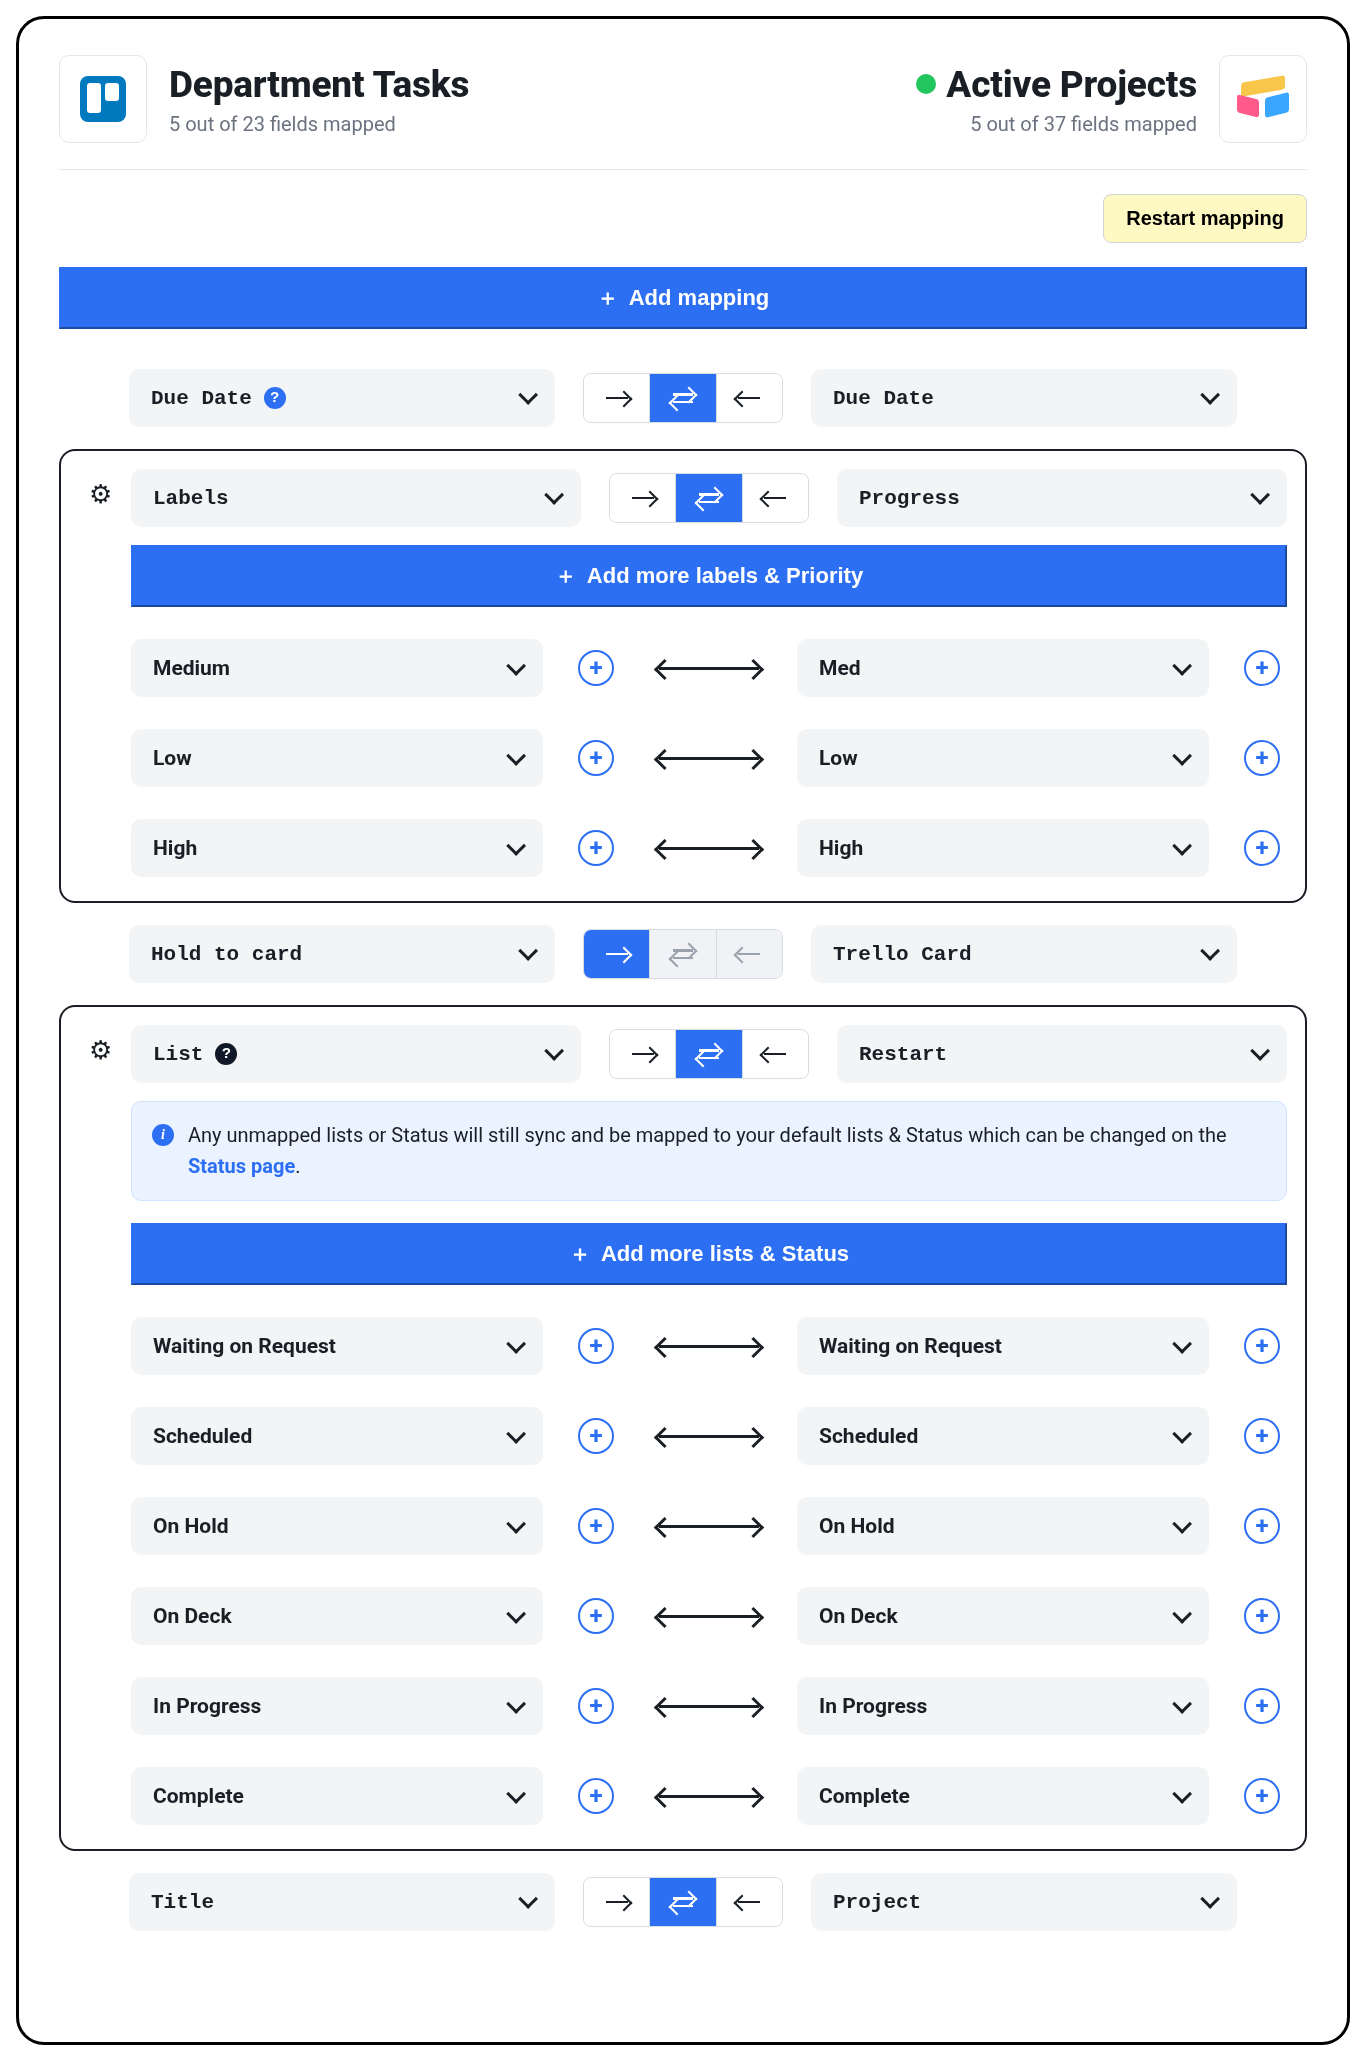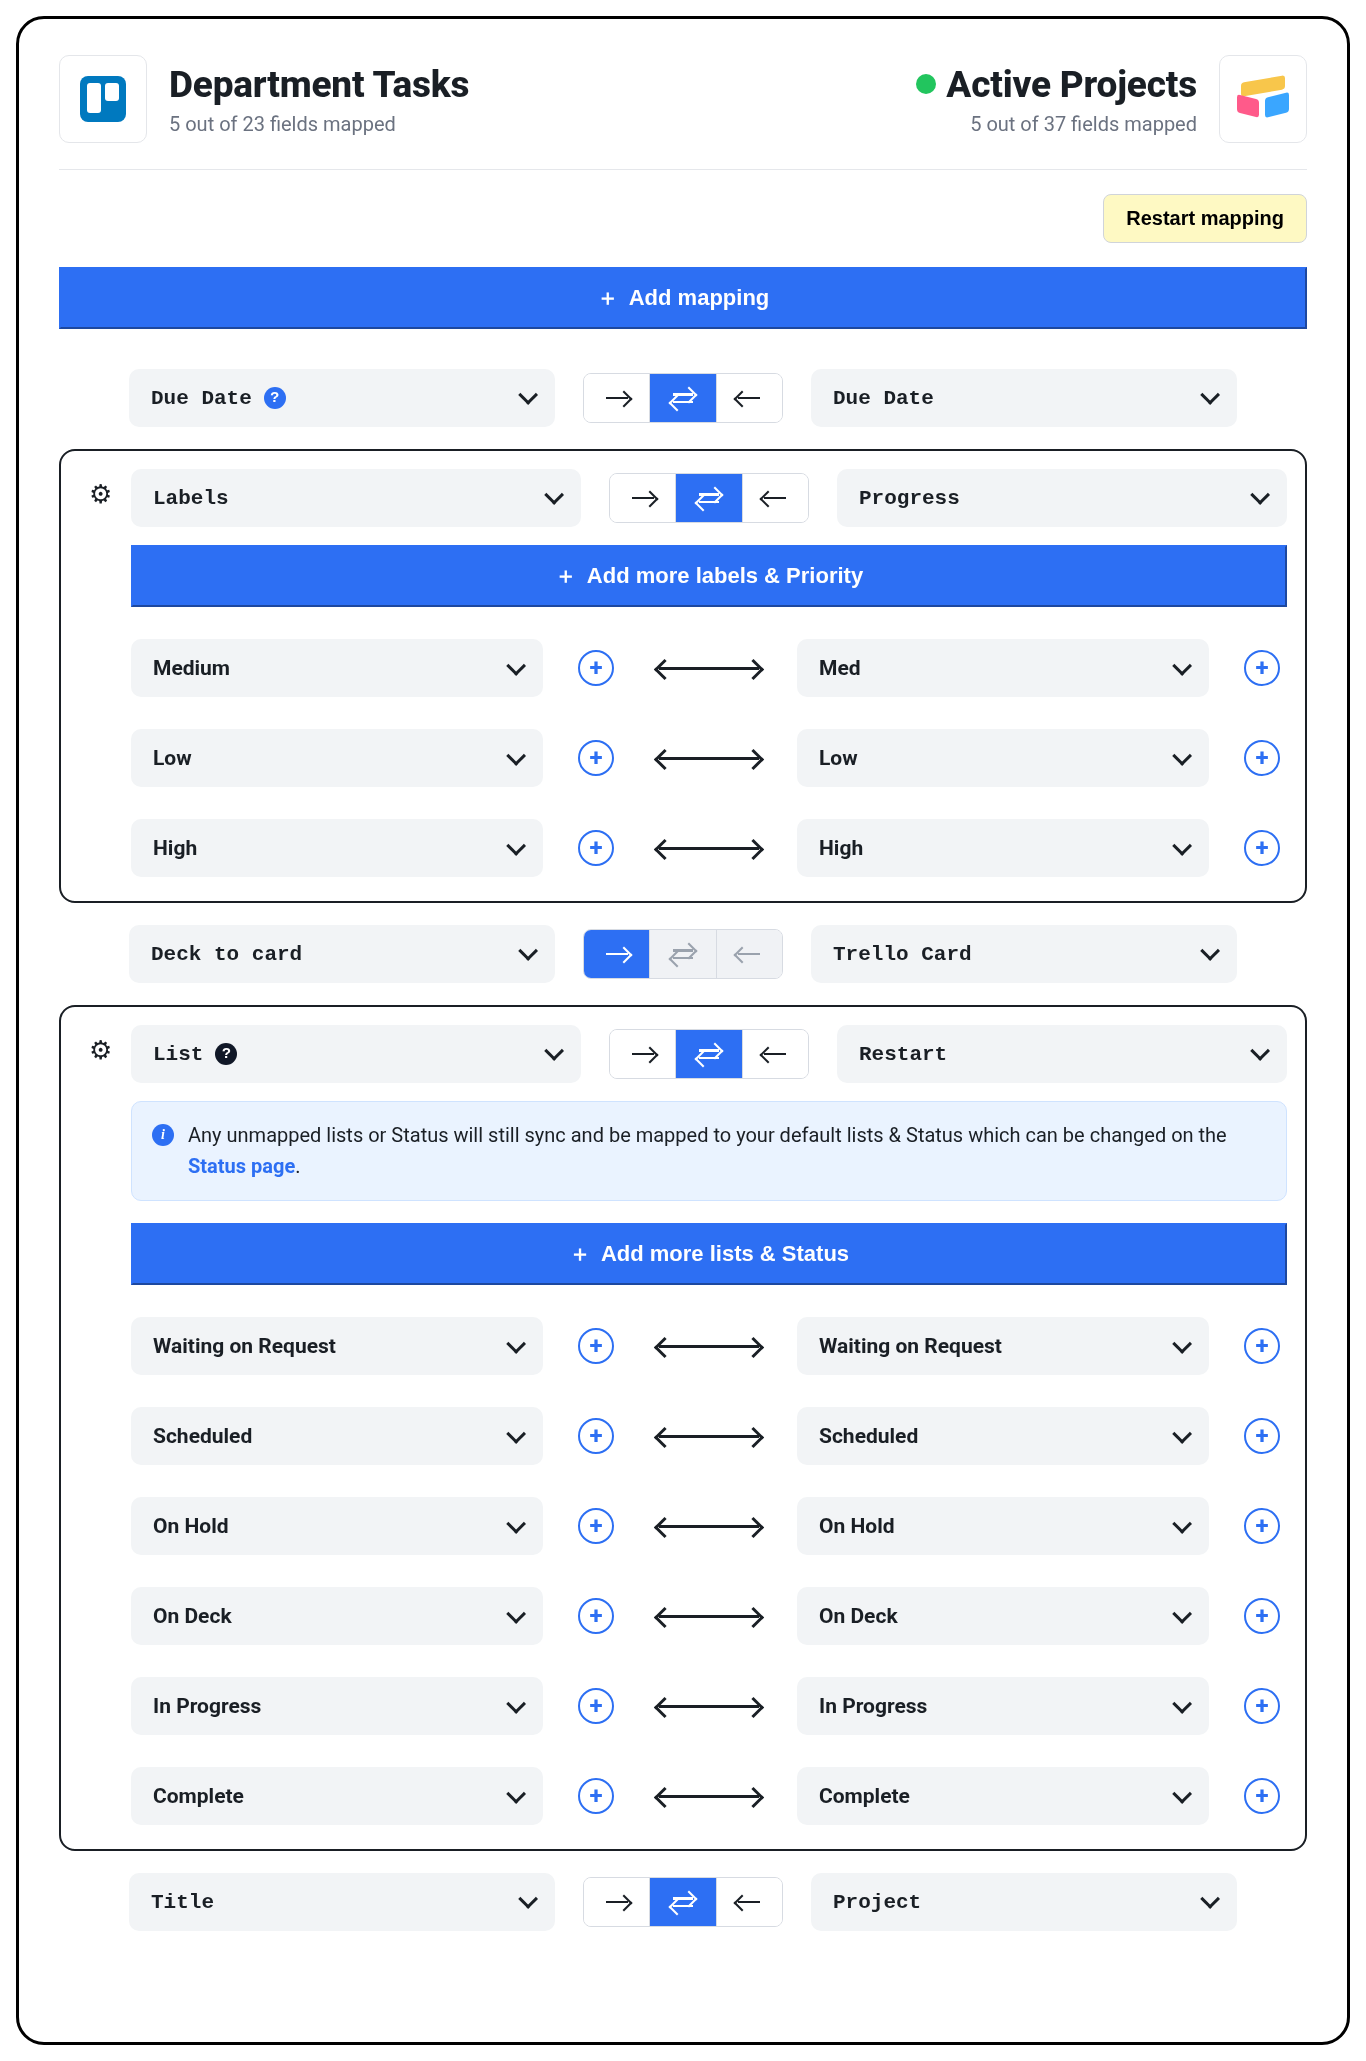--- a/index.html
+++ b/index.html
@@ -316,7 +316,7 @@
 
   <div class="row">
     <div class="select">
-      <span>Deck to card</span>
+      <span>Hold to card</span>
       <span class="chev"></span>
     </div>
     <div class="dir">

